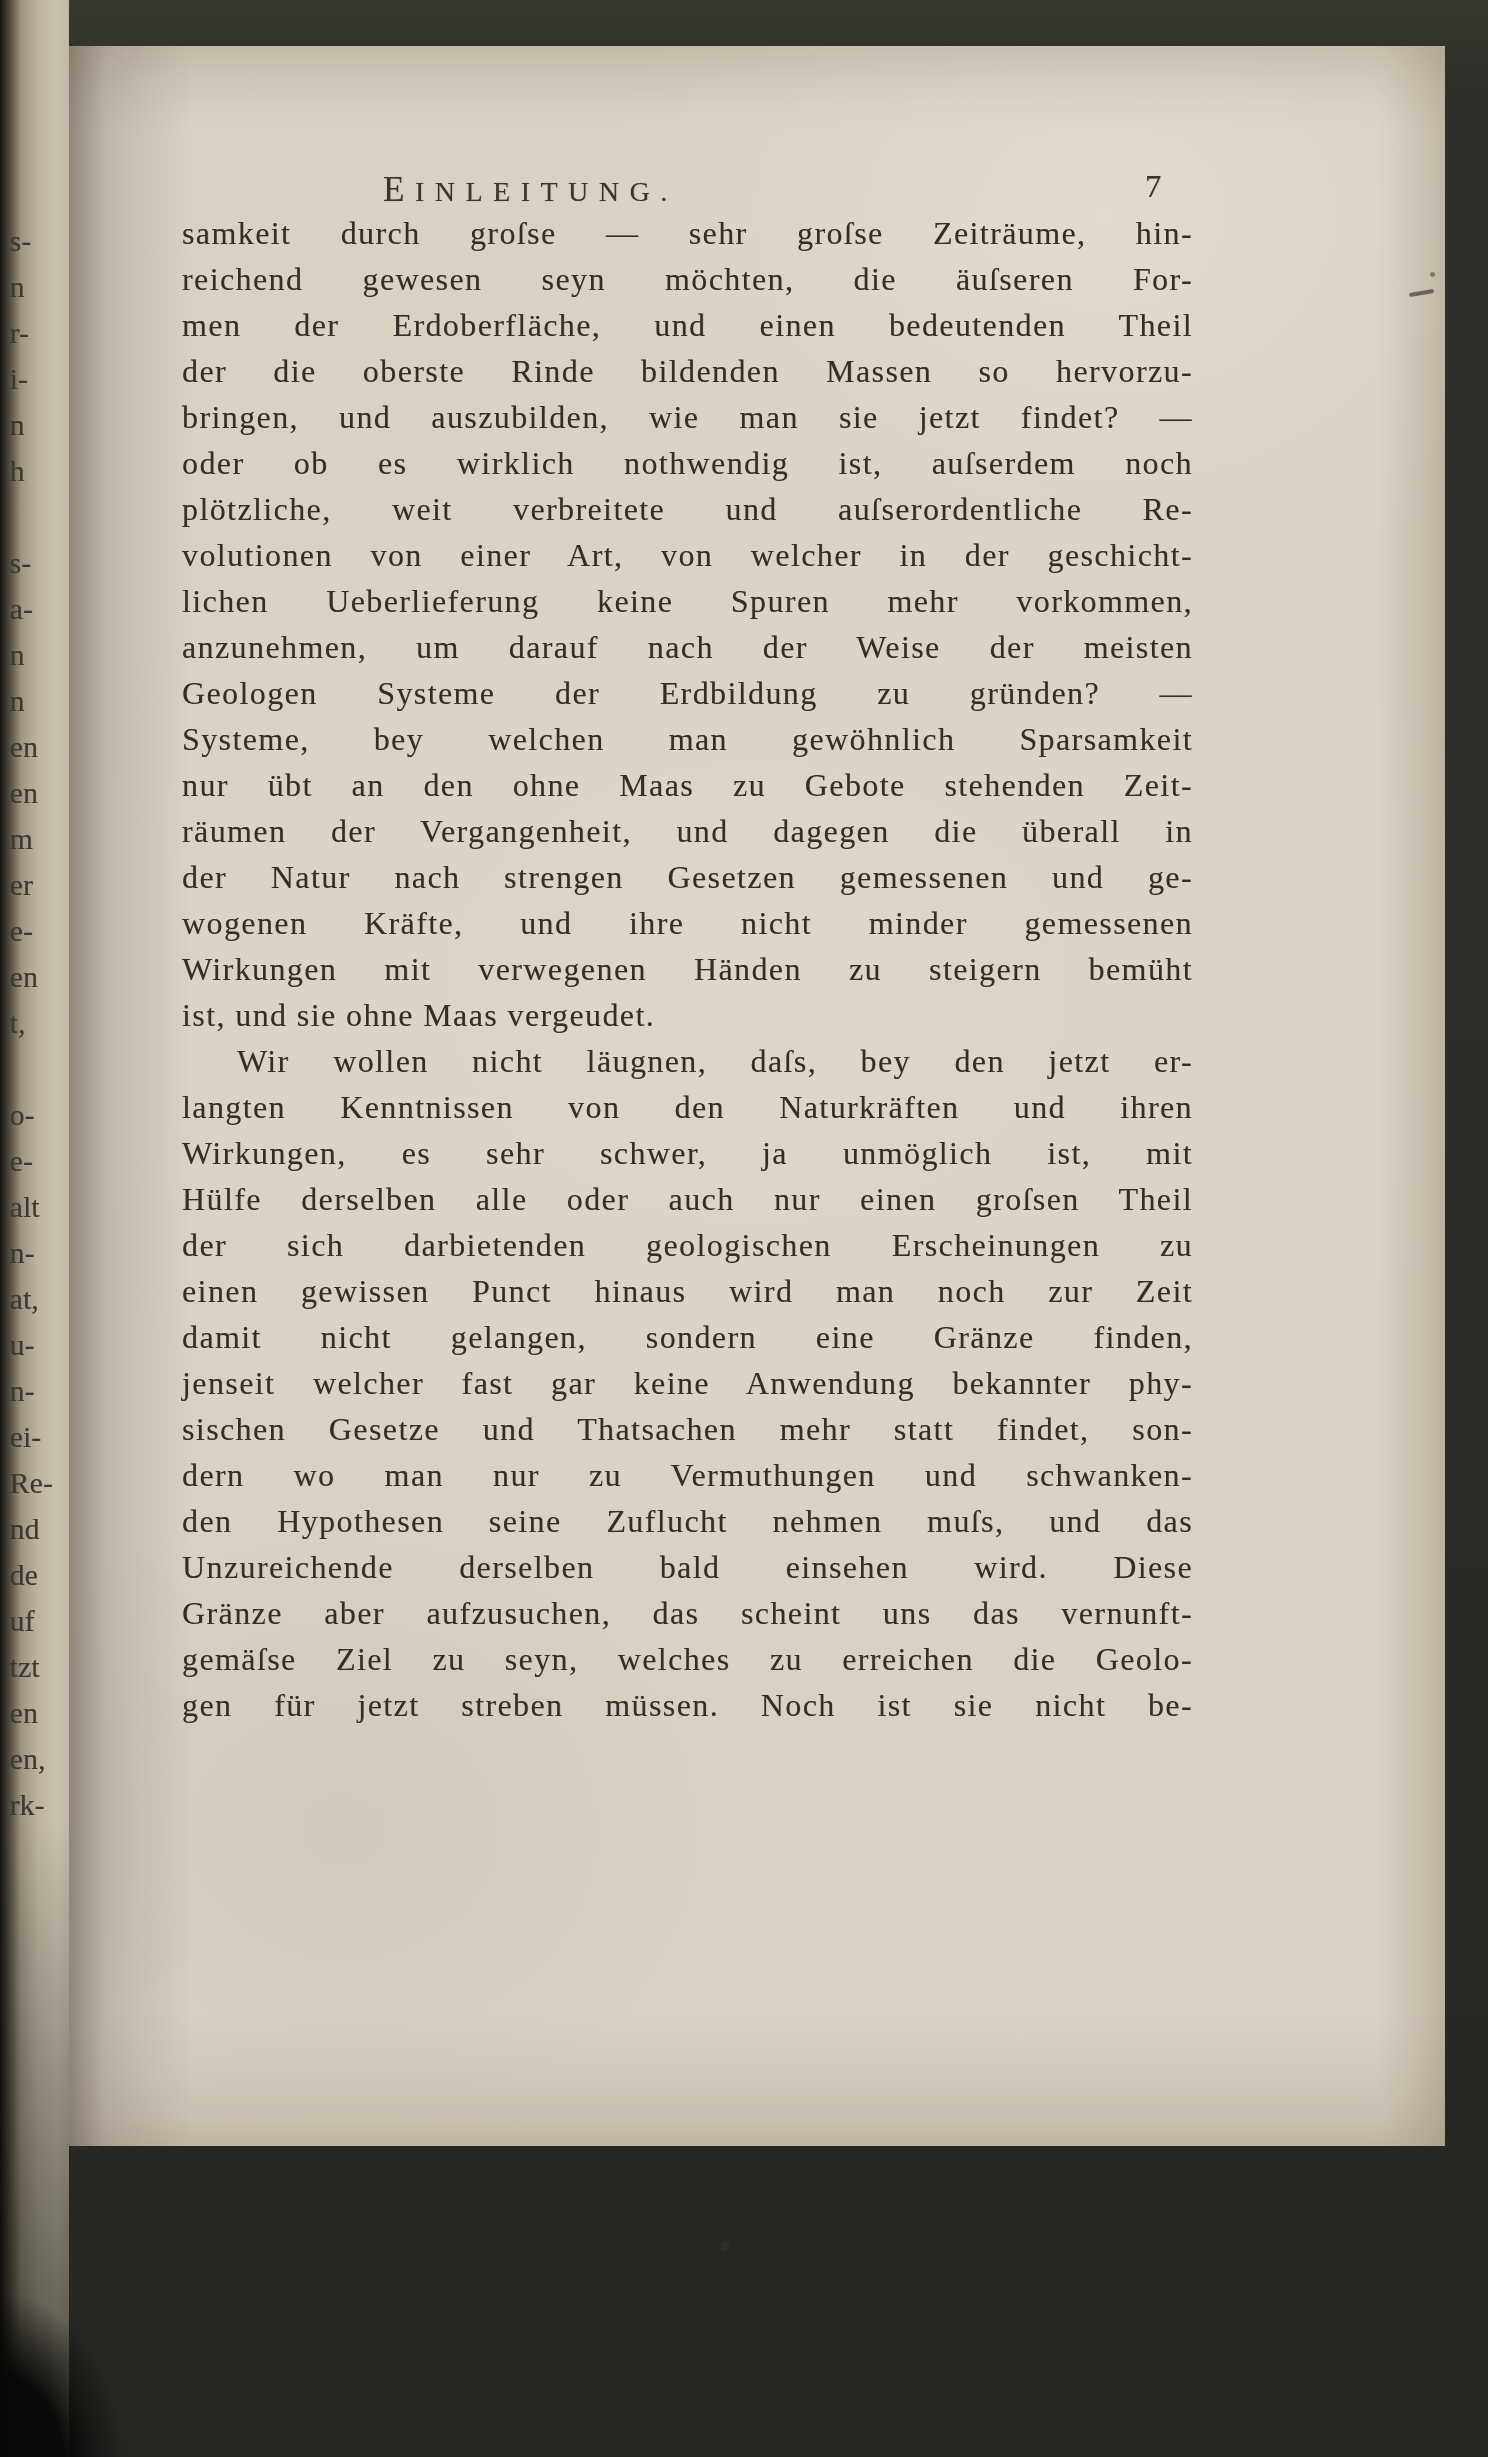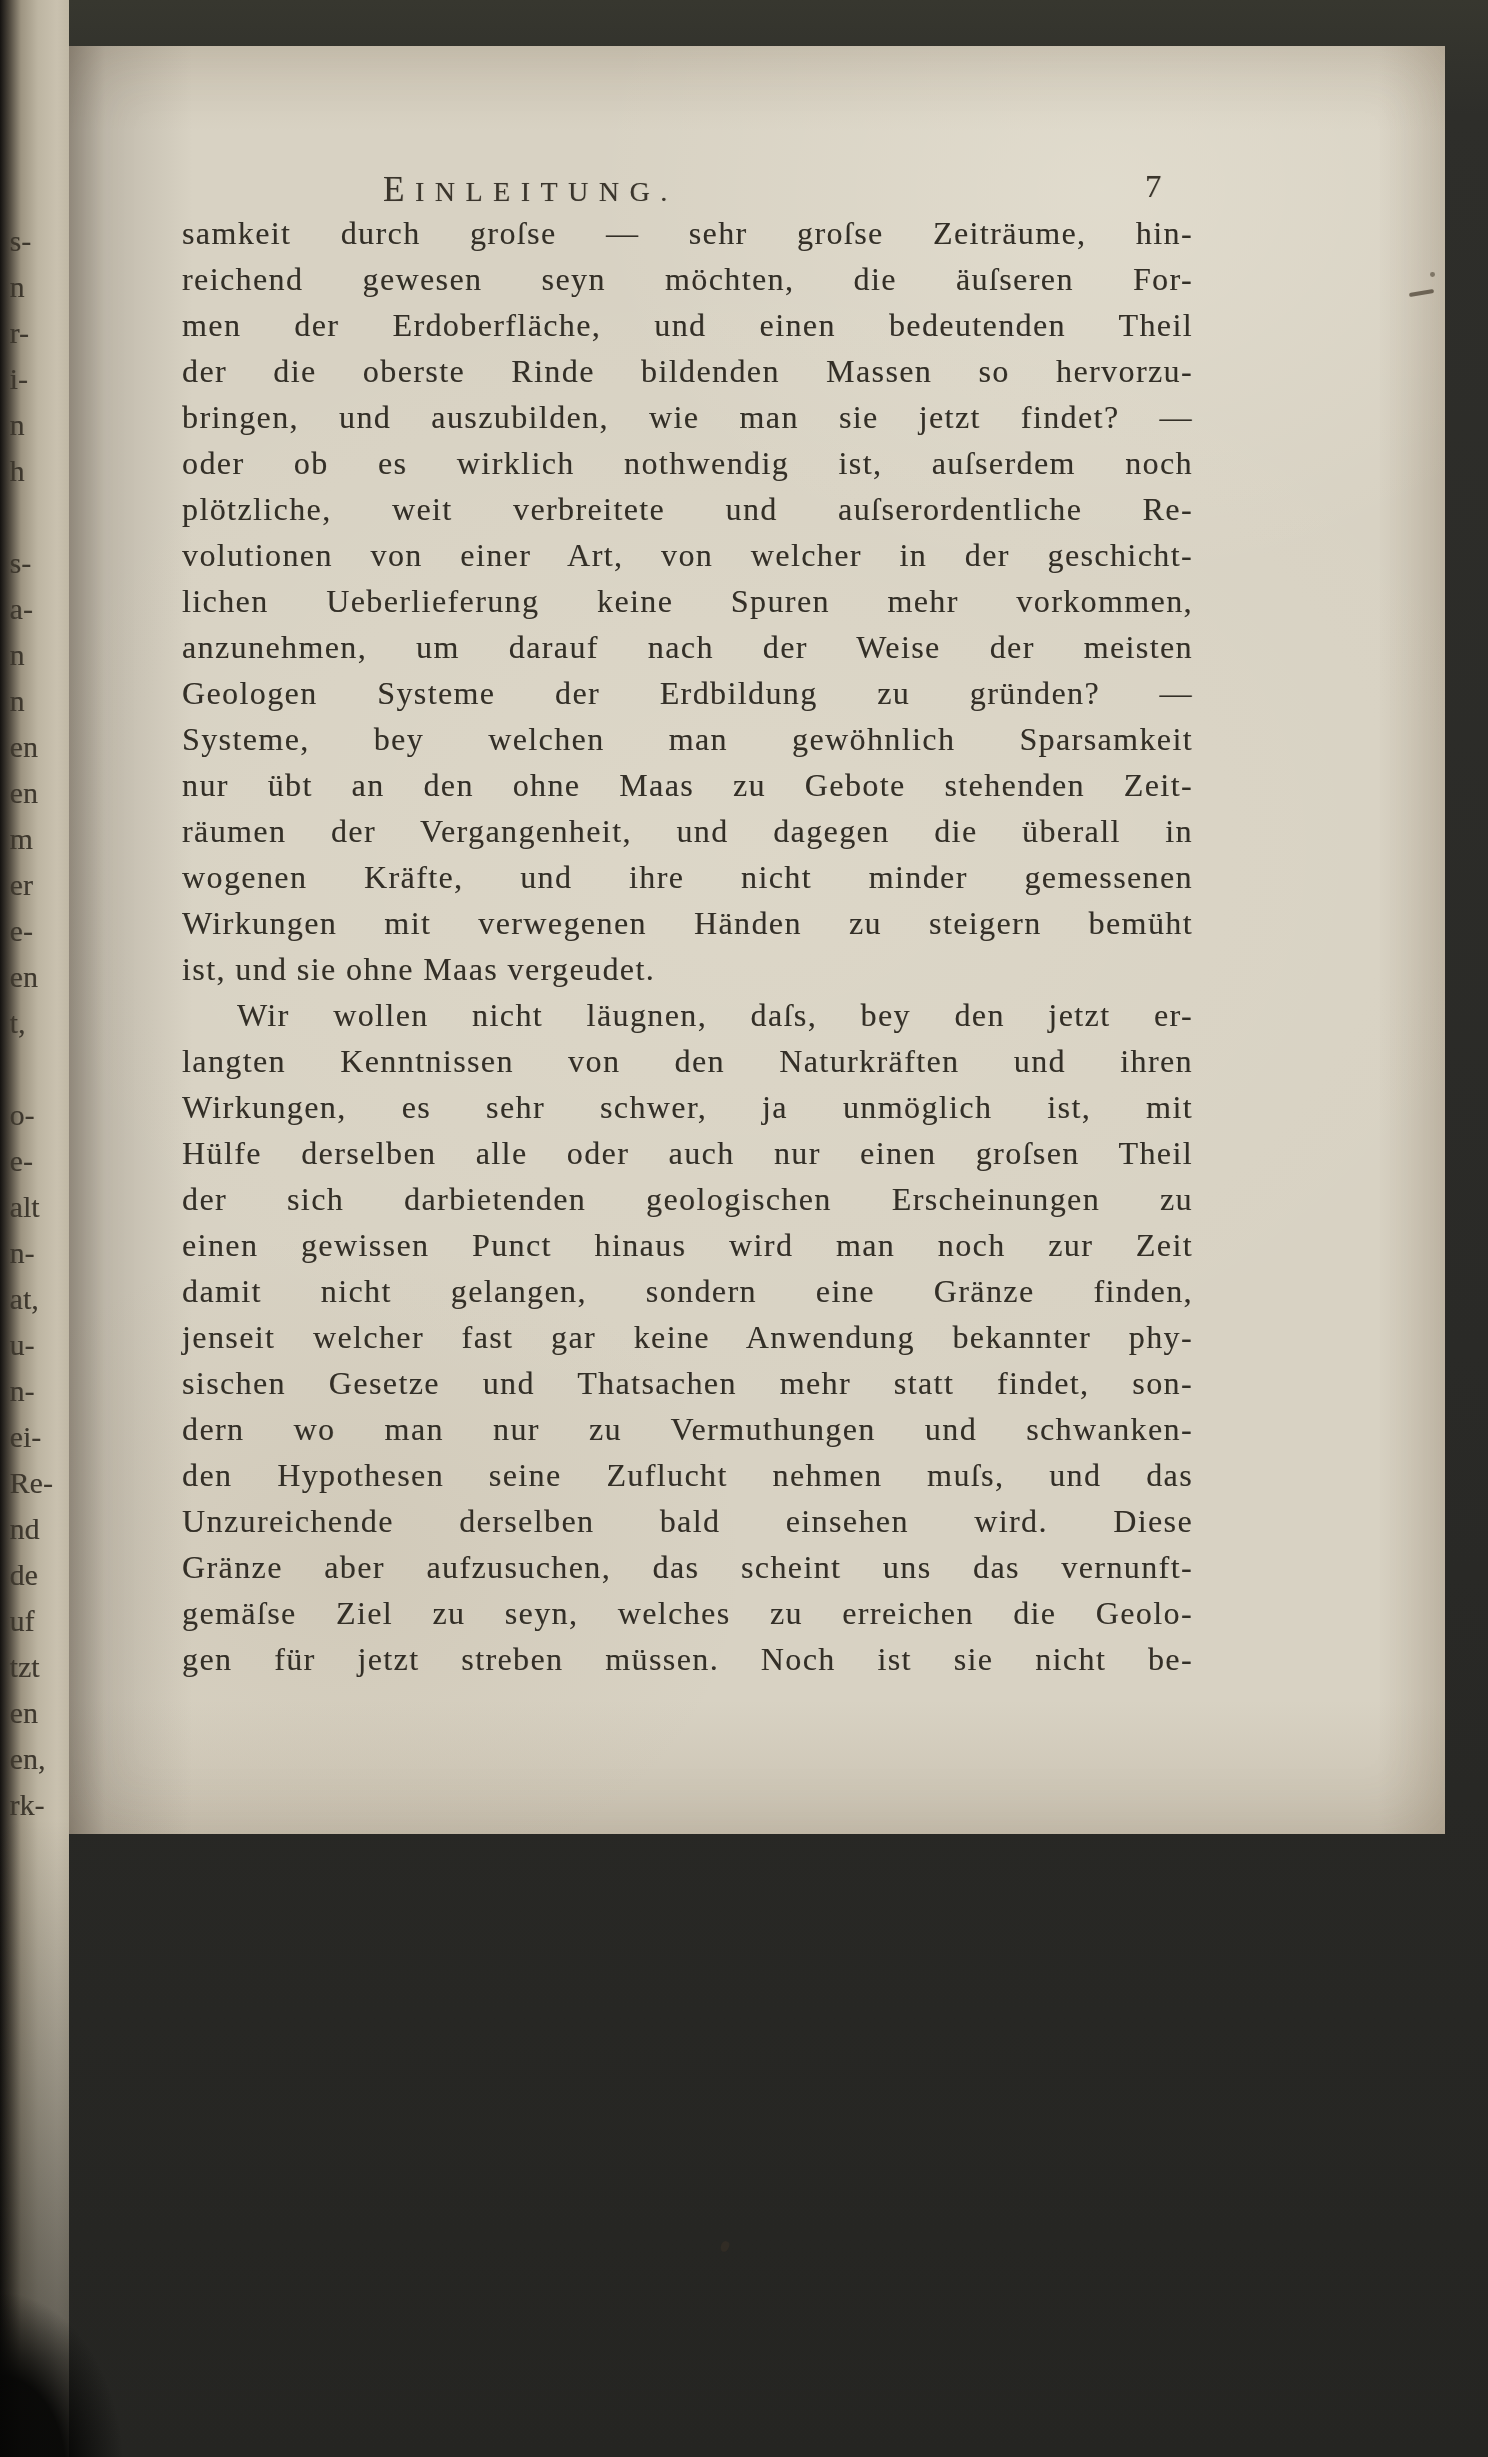--- a/index.html
+++ b/index.html
@@ -49,7 +49,7 @@
   .page {
     position: absolute;
     left: 69px; top: 46px;
-    width: 1376px; height: 1788px;
+    width: 1376px; height: 2100px;
     background-color: #d8d2c3;
     background-image:
       radial-gradient(ellipse 860px 669px at 75% 8%, rgba(255,252,240,0.22), rgba(255,252,240,0) 60%),

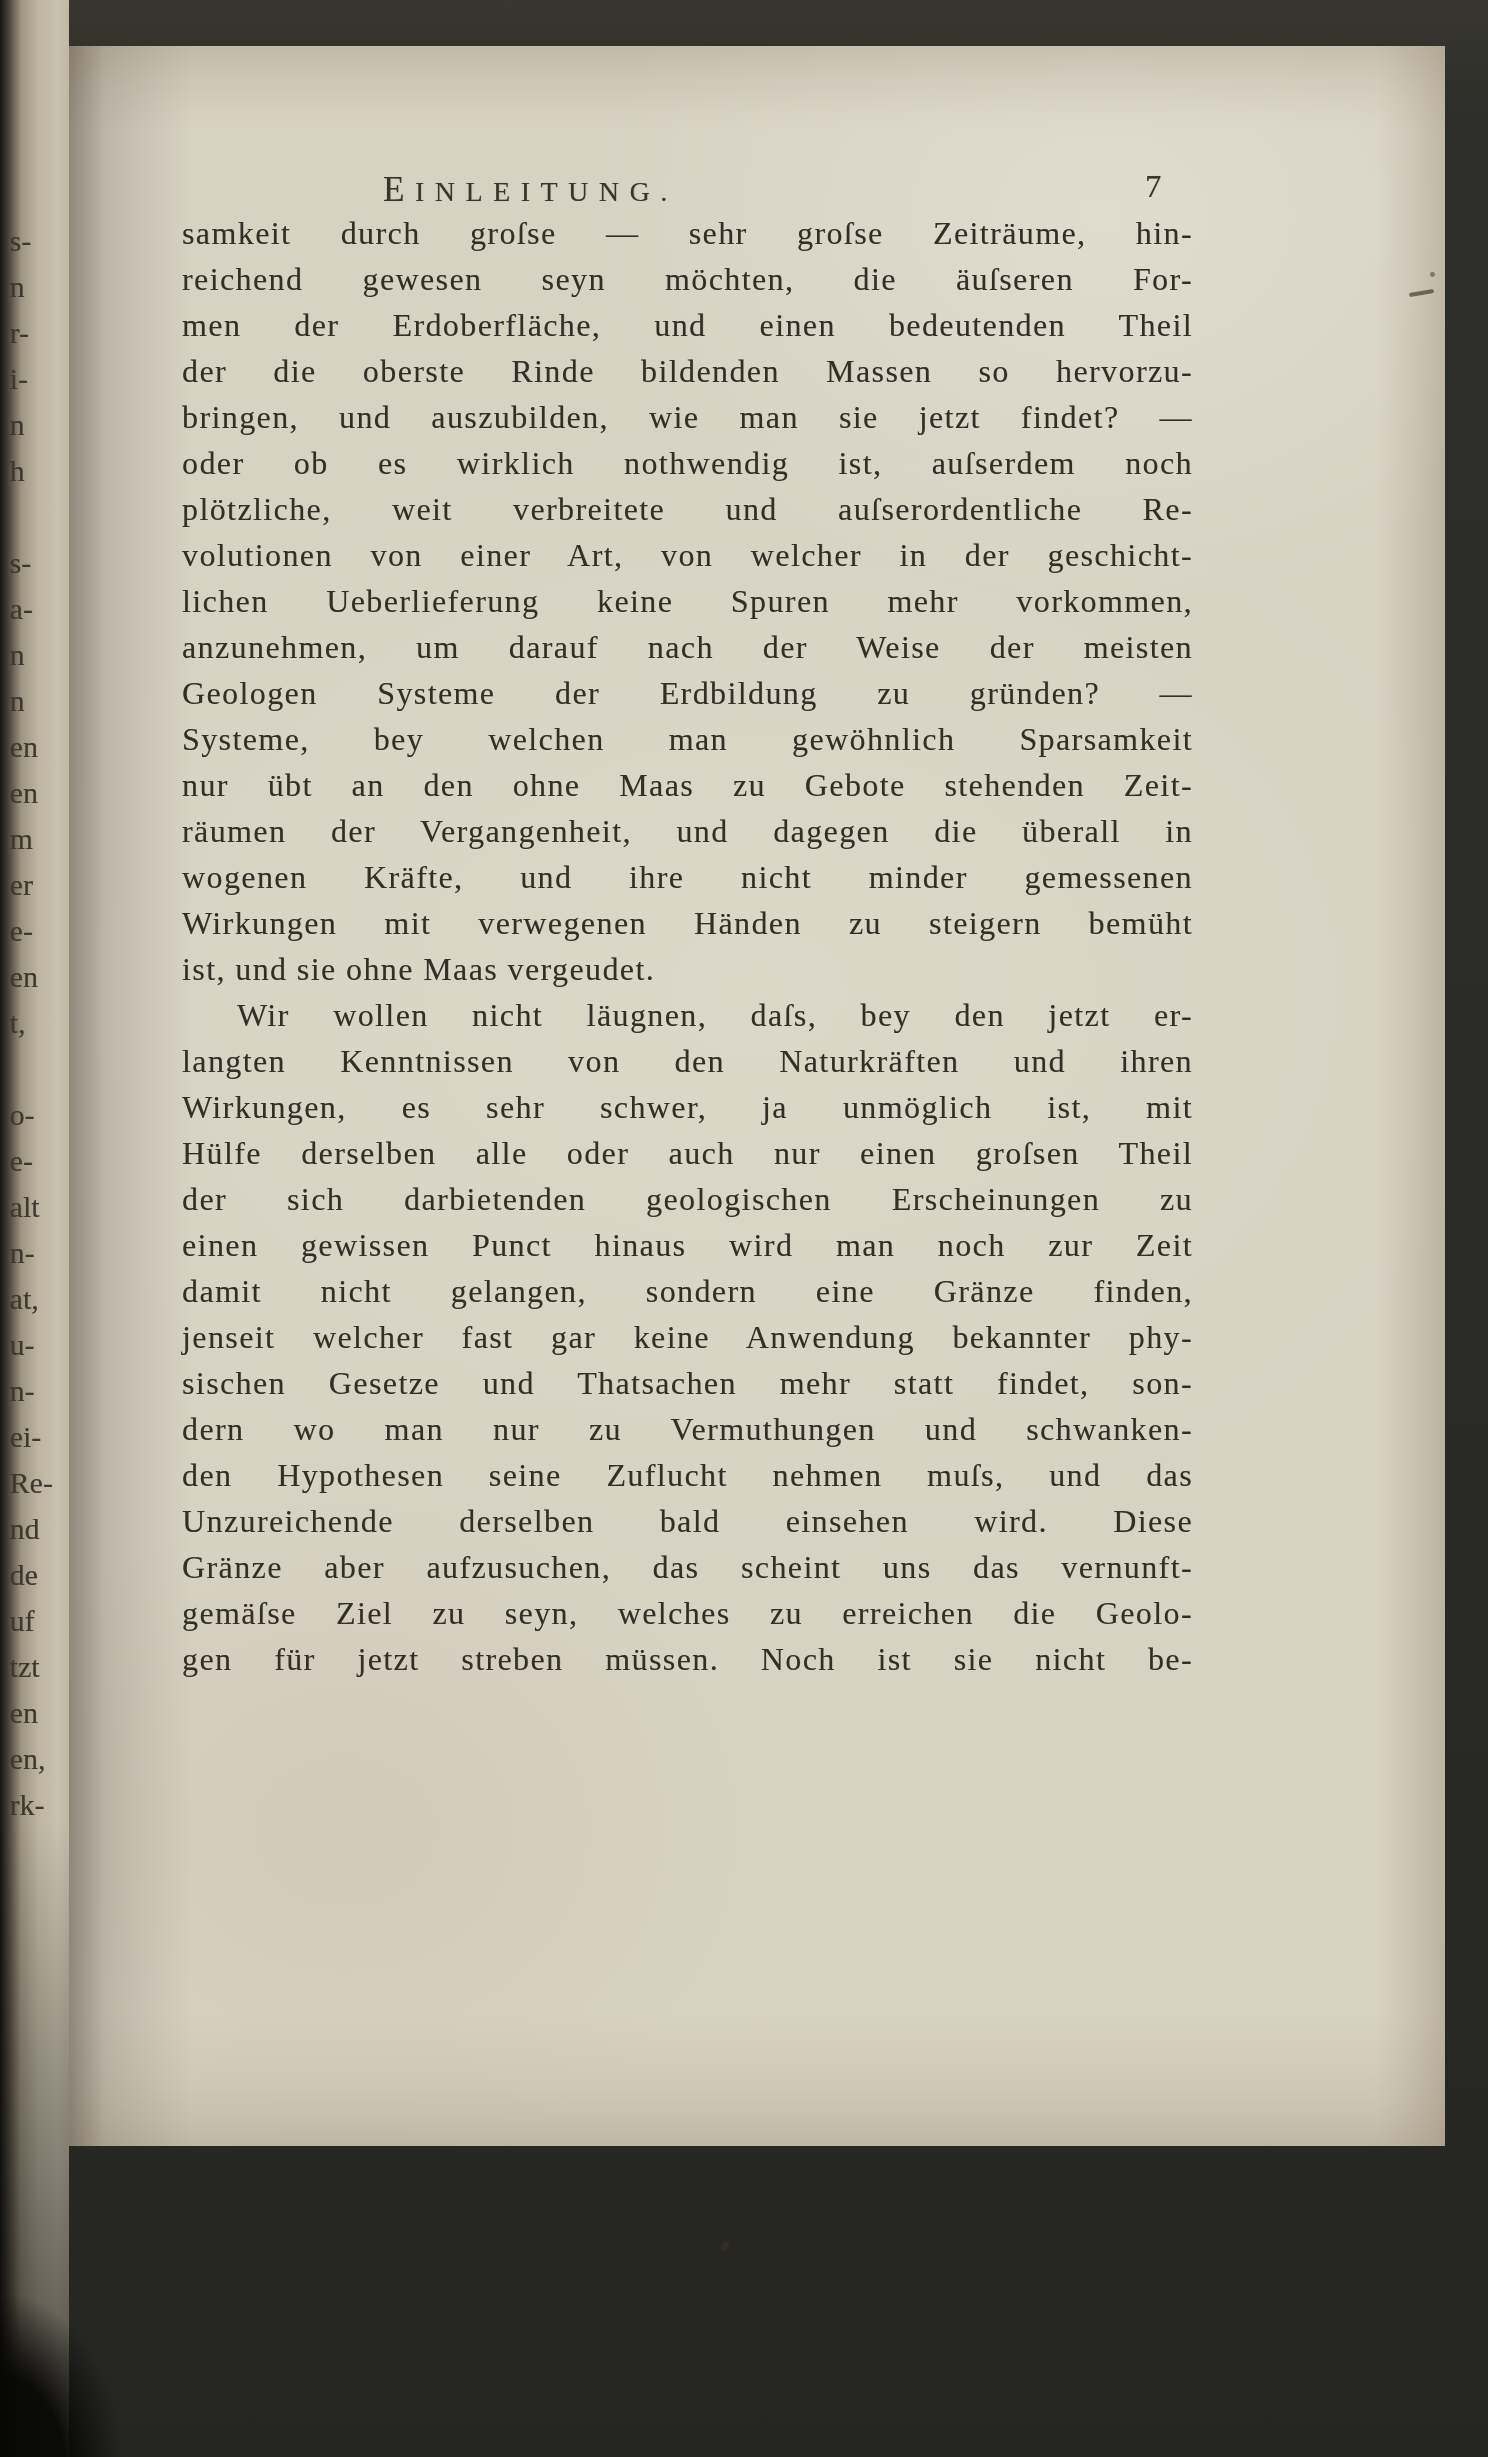--- a/index.html
+++ b/index.html
@@ -207,6 +207,7 @@
         <div class="text-line">Systeme, bey welchen man gewöhnlich Sparsamkeit</div>
         <div class="text-line">nur übt an den ohne Maas zu Gebote stehenden Zeit-</div>
         <div class="text-line">räumen der Vergangenheit, und dagegen die überall in</div>
+        <div class="text-line">der Natur nach strengen Gesetzen gemessenen und ge-</div>
         <div class="text-line">wogenen Kräfte, und ihre nicht minder gemessenen</div>
         <div class="text-line">Wirkungen mit verwegenen Händen zu steigern bemüht</div>
         <div class="text-line line-left">ist, und sie ohne Maas vergeudet.</div>

